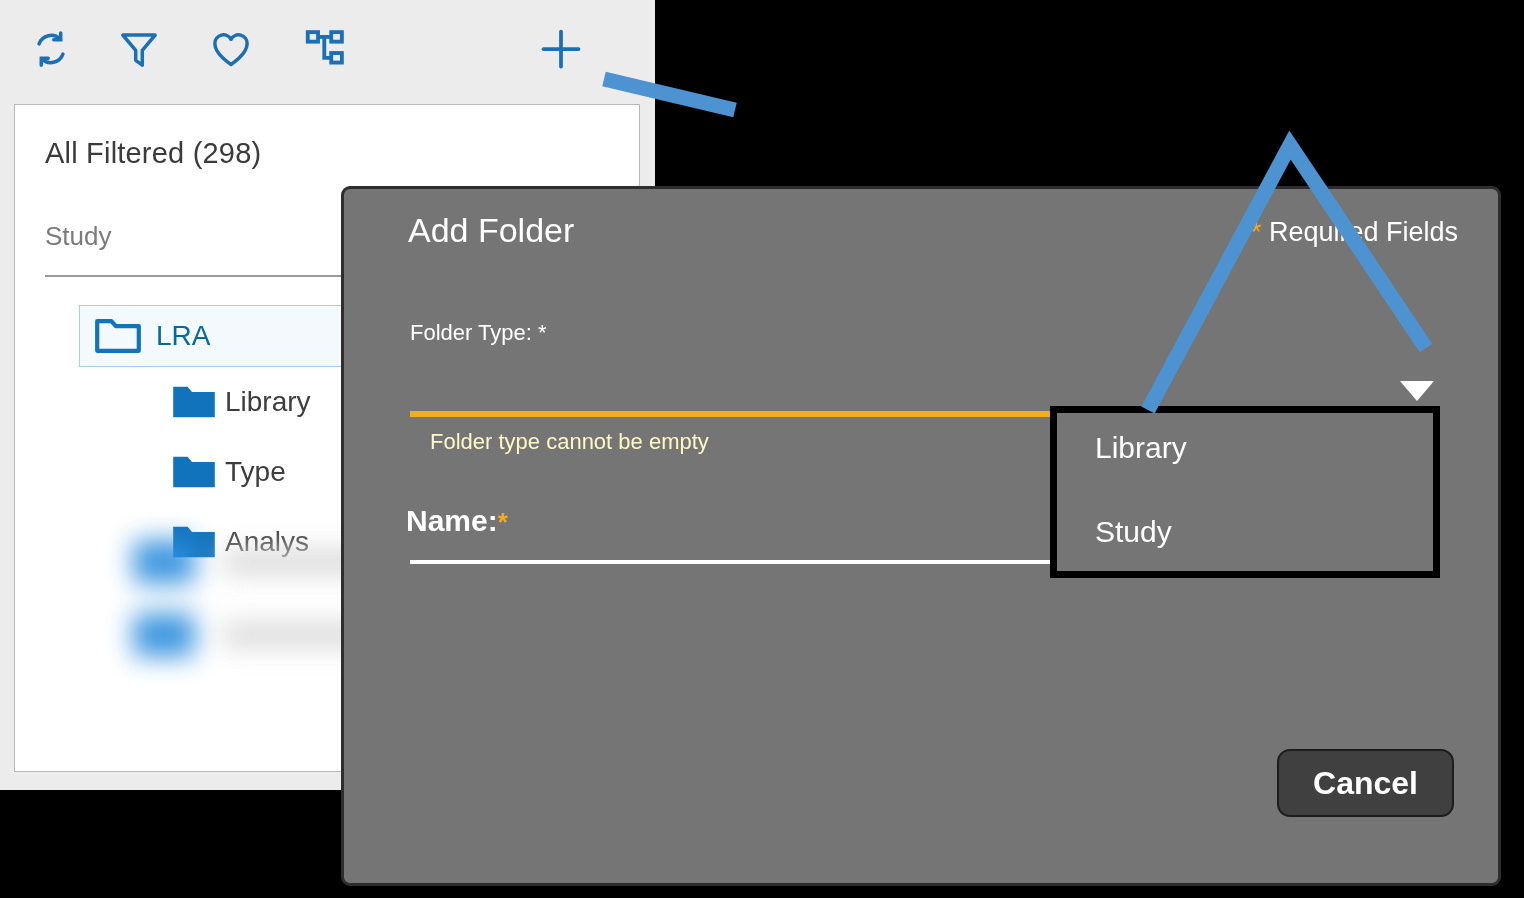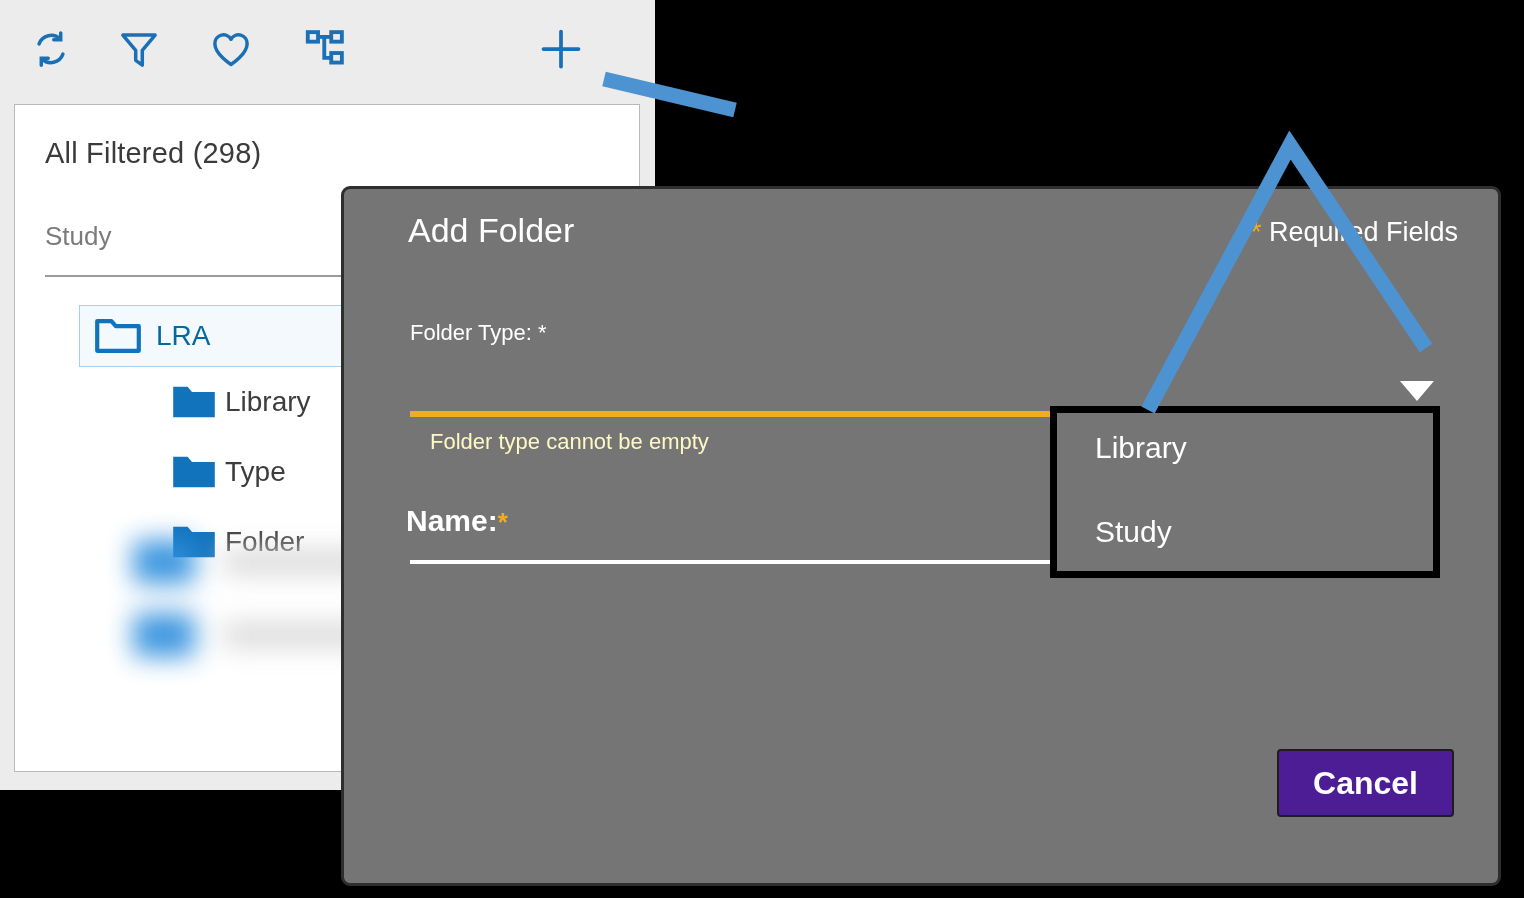--- a/index.html
+++ b/index.html
@@ -230,7 +230,7 @@
               <path d="M1.6 17.6V2.4h7.2l2.2 2.6h11.4v12.6z"></path>
             </svg>
           </span>
-          <span class="tree-txt">Folder</span>
+          <span class="tree-txt">Analys</span>
         </div>
 
       </div>

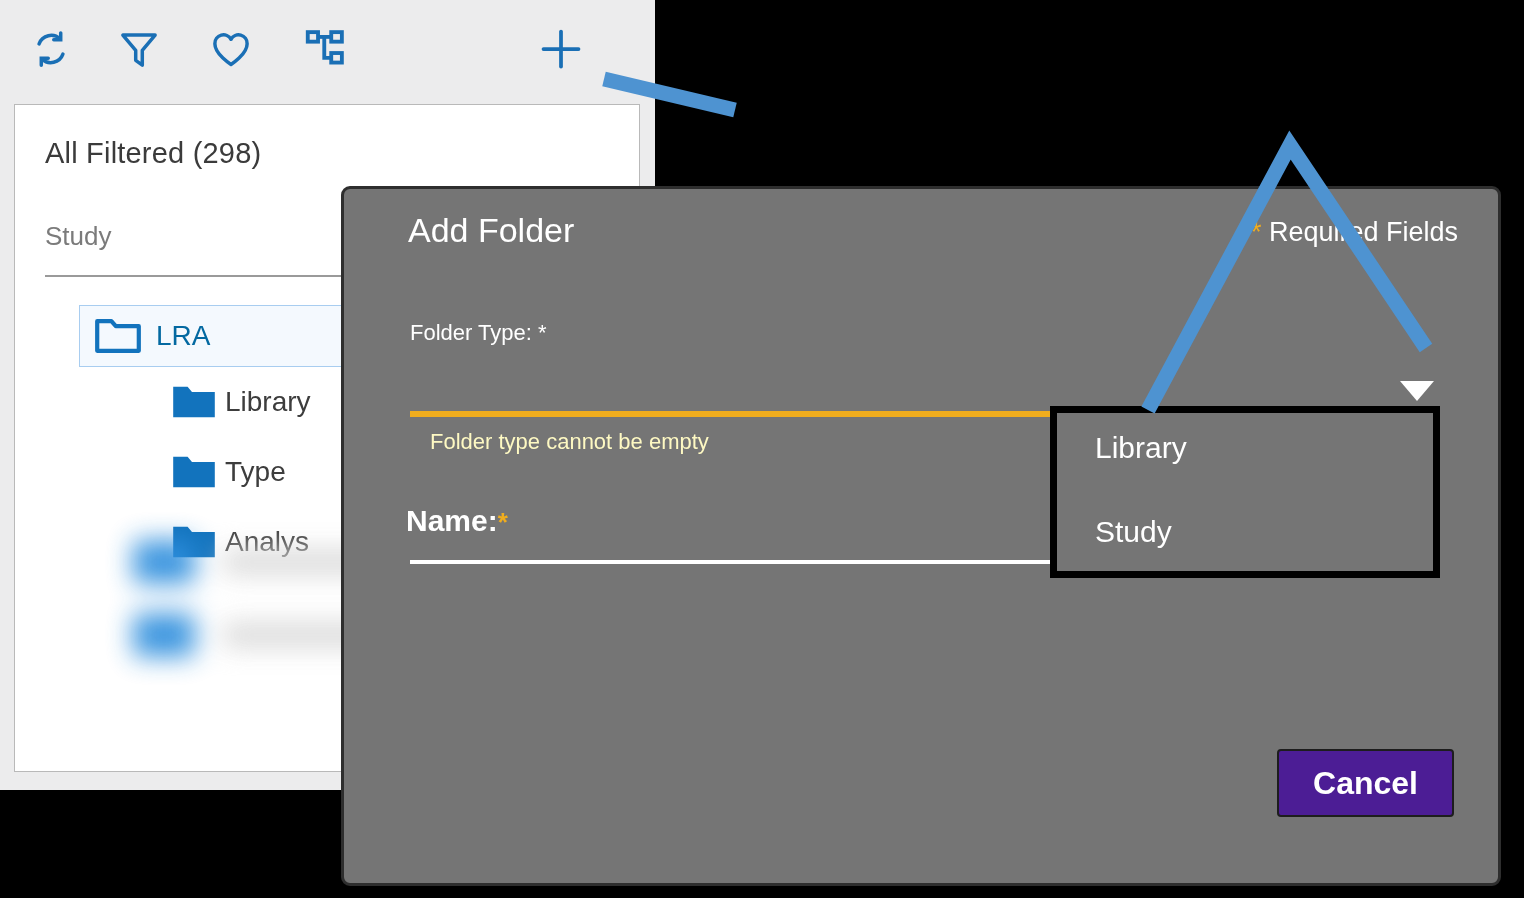--- a/index.html
+++ b/index.html
@@ -125,7 +125,7 @@
   }
   .btn {
     height: 68px; padding: 0 34px;
-    background: #4c1d95; border: 2px solid #1d1d1d; border-radius: 4px;
+    background: #404040; border: 2px solid #1d1d1d; border-radius: 13px;
     color: #ffffff; font-size: 32px; font-weight: bold;
     display: flex; align-items: center; justify-content: center;
     font-family: "Liberation Sans", sans-serif;

